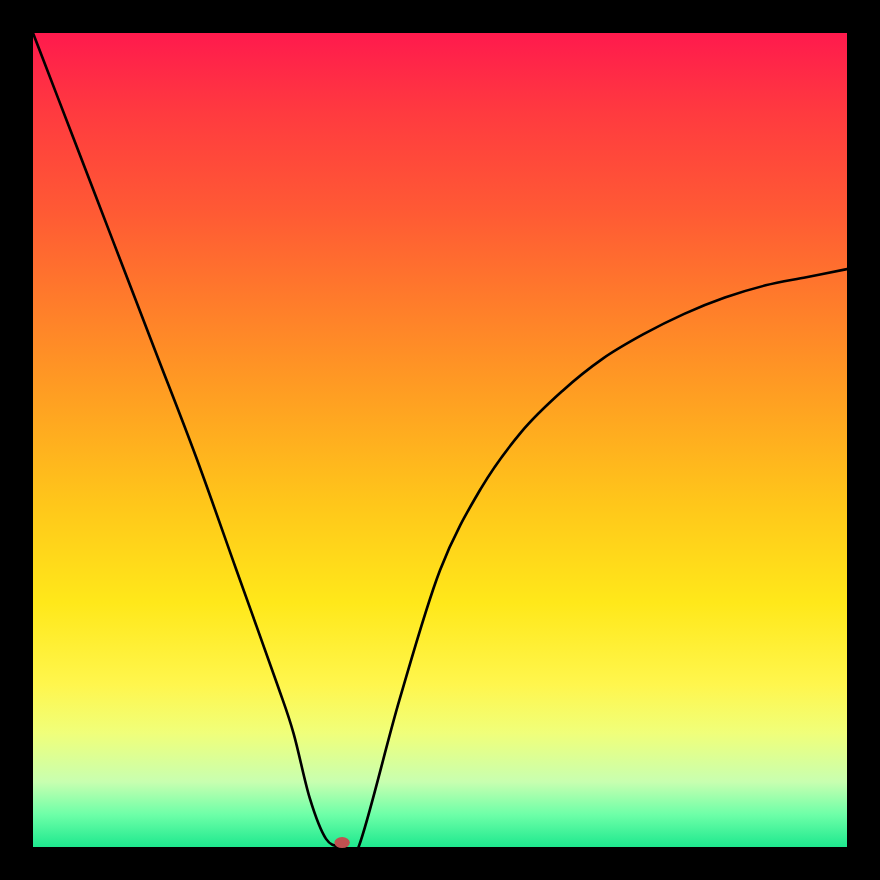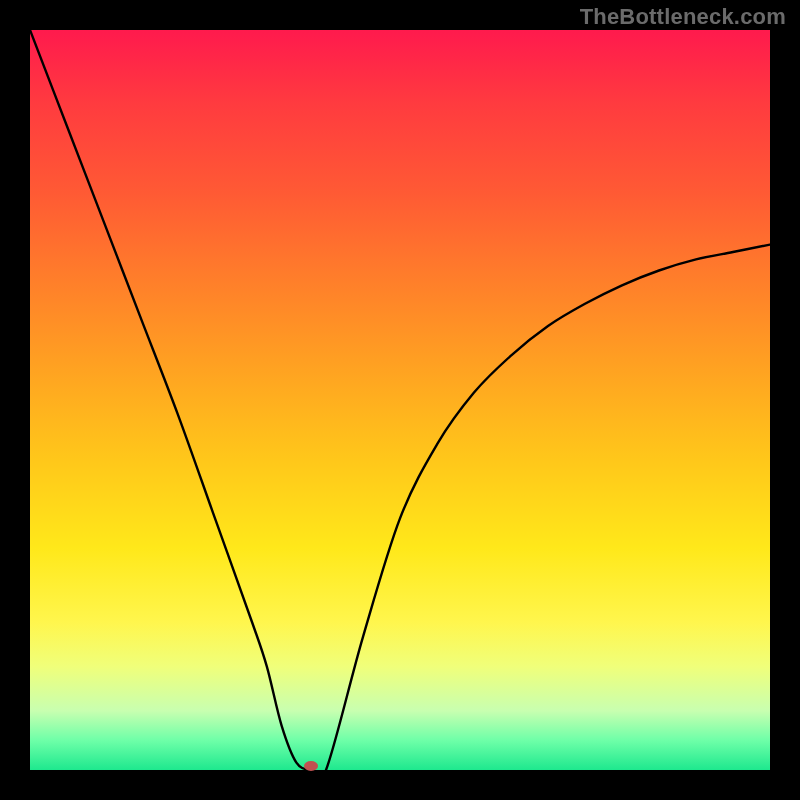--- a/index.html
+++ b/index.html
@@ -80,7 +80,6 @@
 
   <div id="marker" class="marker" style="left: 311.2px; top: 766.3px; background: rgb(192, 80, 80);"></div>
 
-  <div class="watermark">TheBottleneck.com</div>
 </div>
 
 </body></html>

